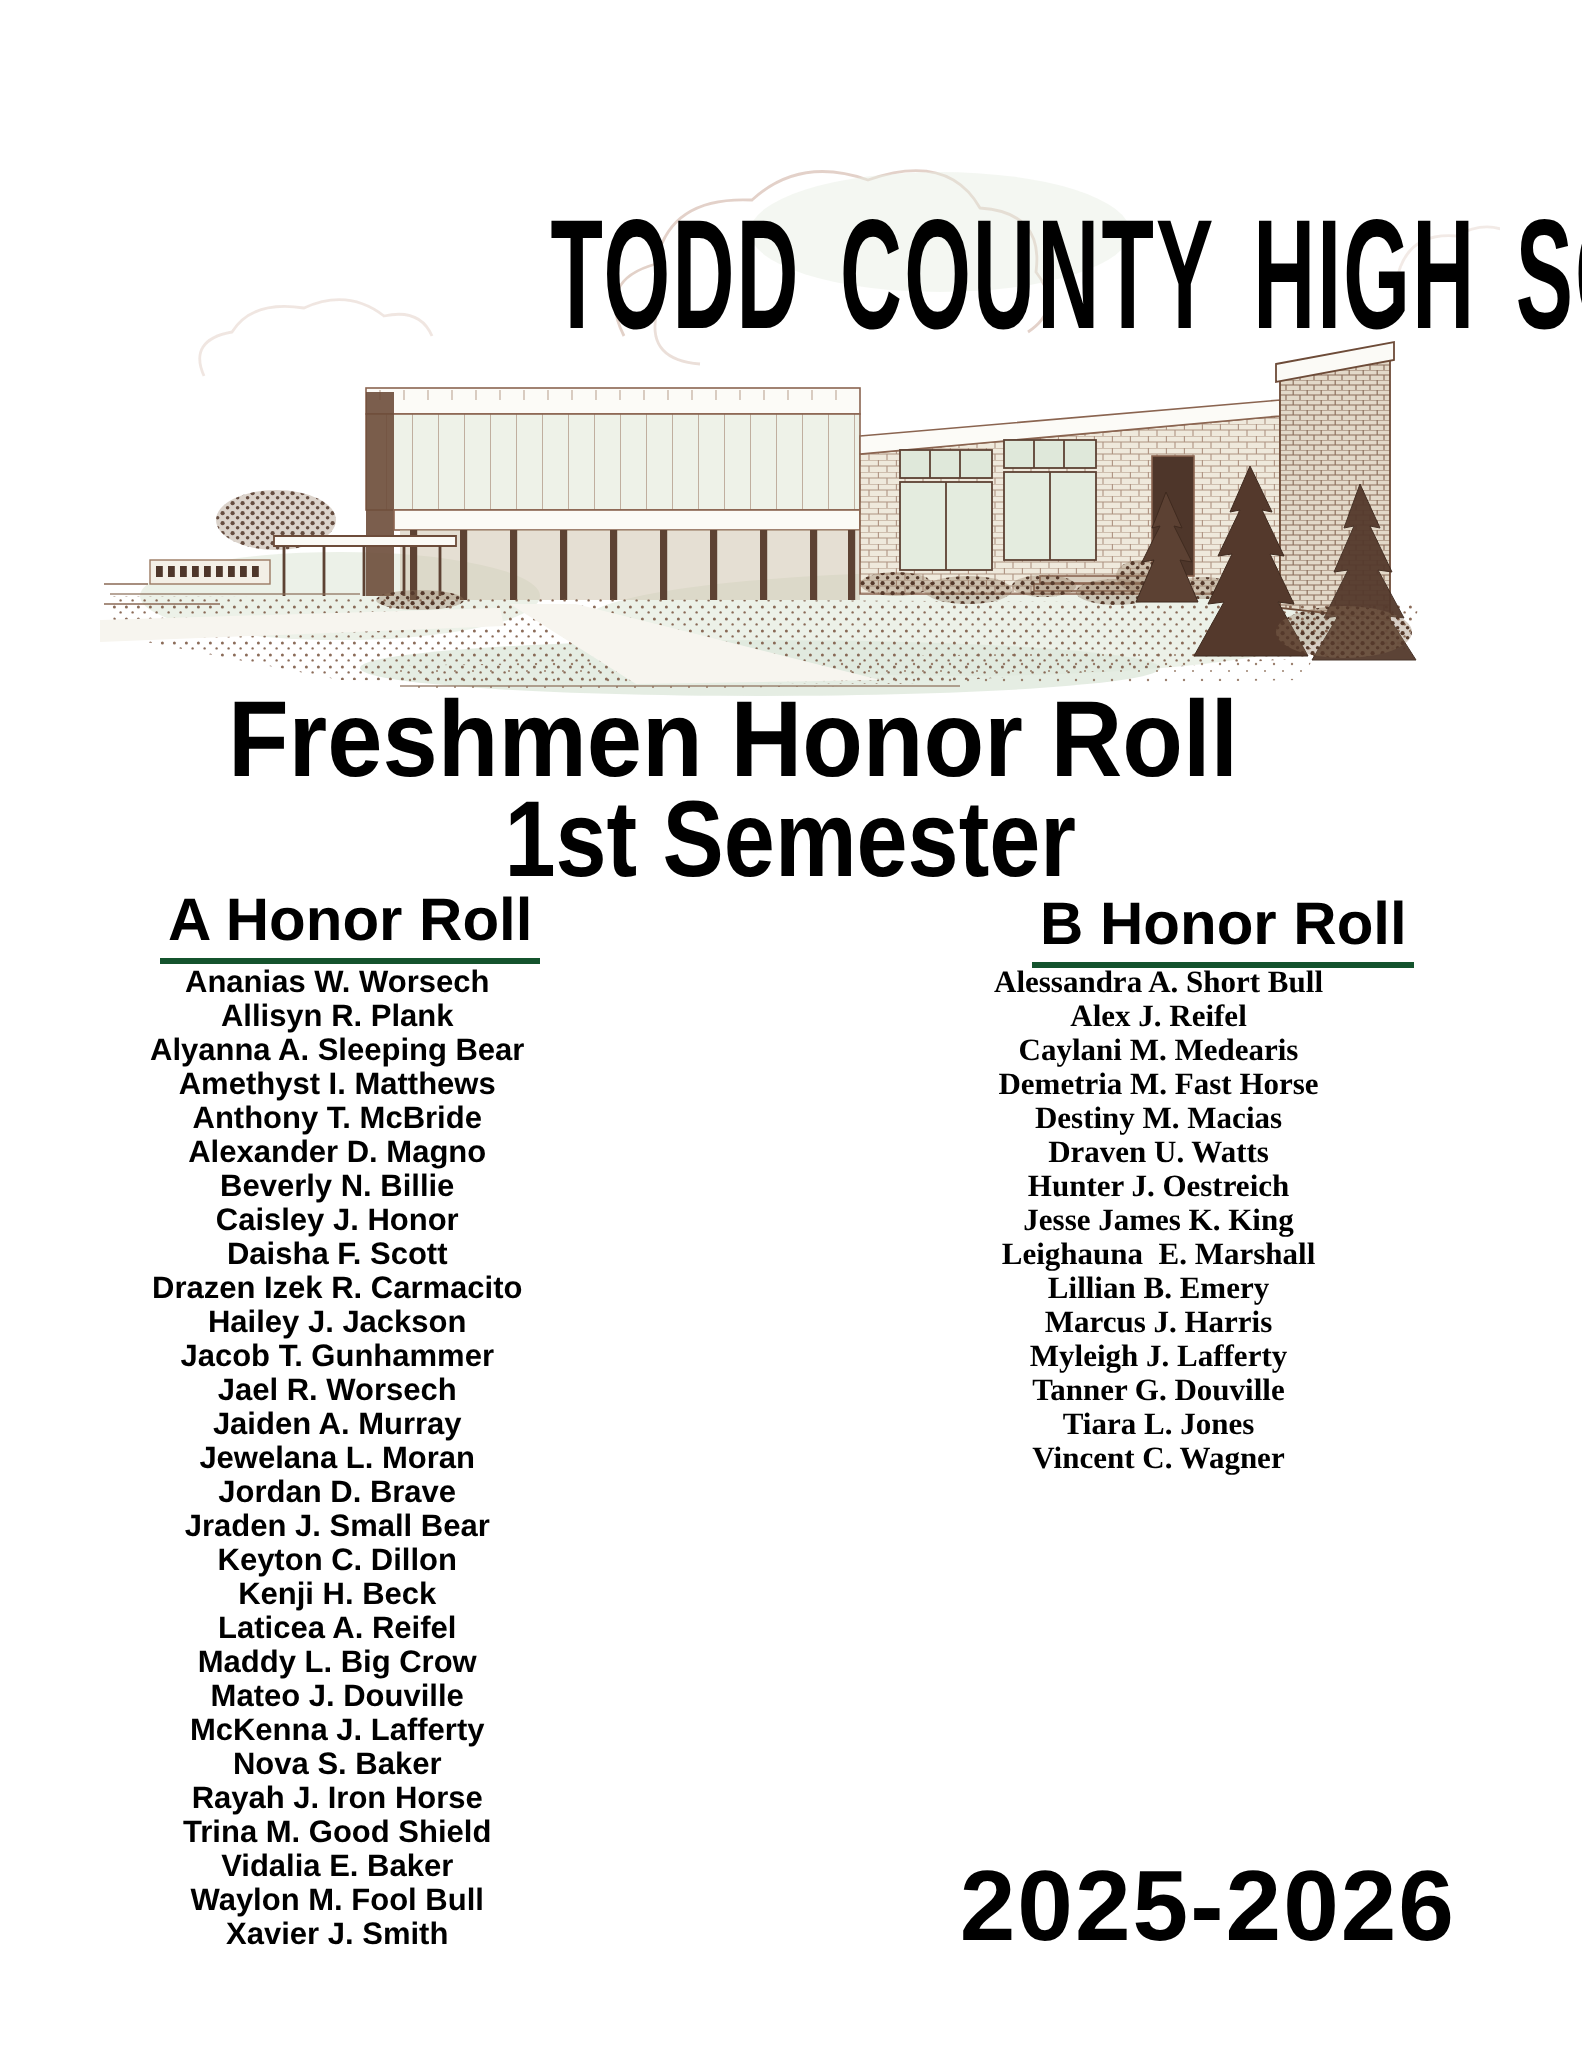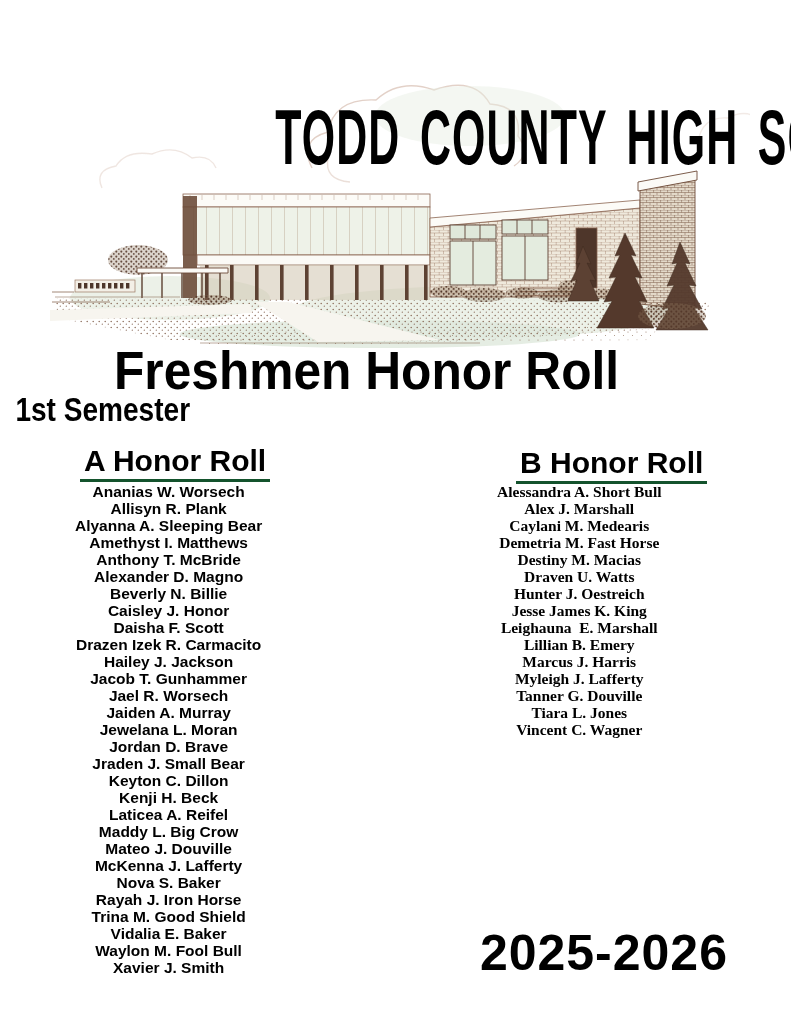--- a/index.html
+++ b/index.html
@@ -25,7 +25,7 @@
   .title .condense { display:inline-block; transform:scaleX(0.92); transform-origin:center; }
   .subtitle {
     position:absolute; top:393px; left:0; width:791px; margin:0;
-    font-size:33px; font-weight:bold; line-height:1; z-index:2;
+    text-align:center; font-size:54px; font-weight:bold; line-height:1; z-index:2;
   }
   .subtitle .condense { display:inline-block; transform:scaleX(0.85); transform-origin:center; }
   .col-header { position:absolute; margin:0; font-size:30px; font-weight:bold; line-height:1.1; z-index:2; }

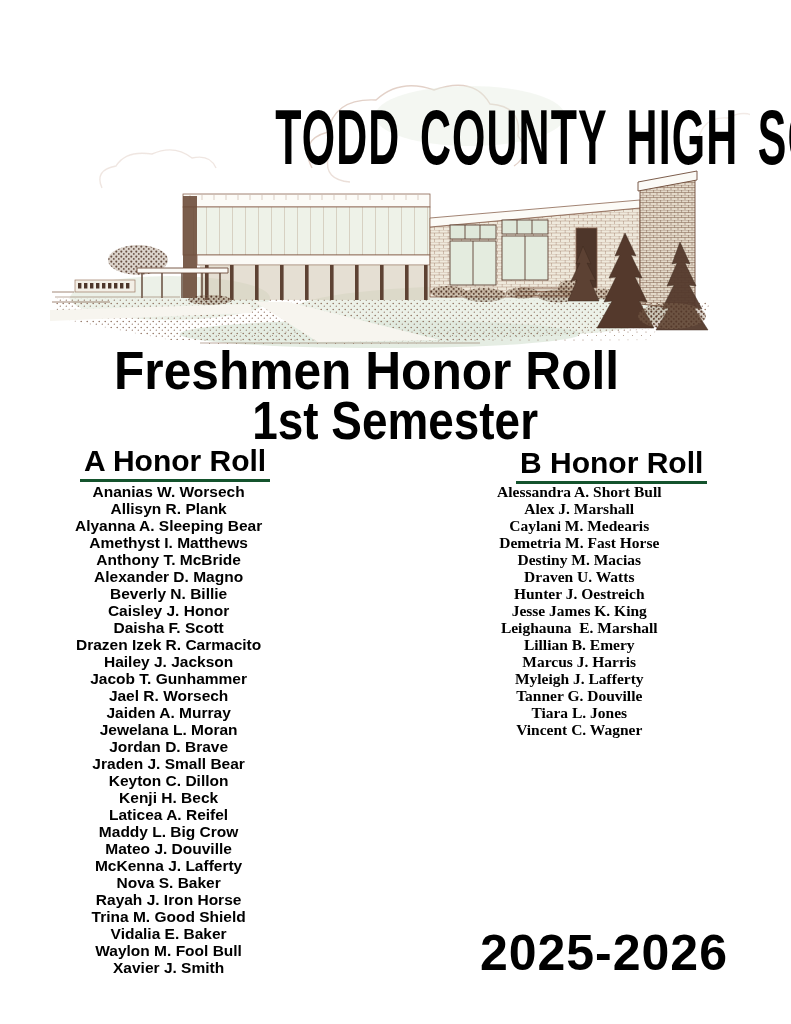--- a/index.html
+++ b/index.html
@@ -226,7 +226,7 @@
     <h4 class="col-header col-header-b"><span class="underlined">B Honor Roll</span></h4>
     <ul class="names names-b">
         <li class="name">Alessandra A. Short Bull</li>
-        <li class="name">Alex J. Marshall</li>
+        <li class="name">Alex J. Reifel</li>
         <li class="name">Caylani M. Medearis</li>
         <li class="name">Demetria M. Fast Horse</li>
         <li class="name">Destiny M. Macias</li>

